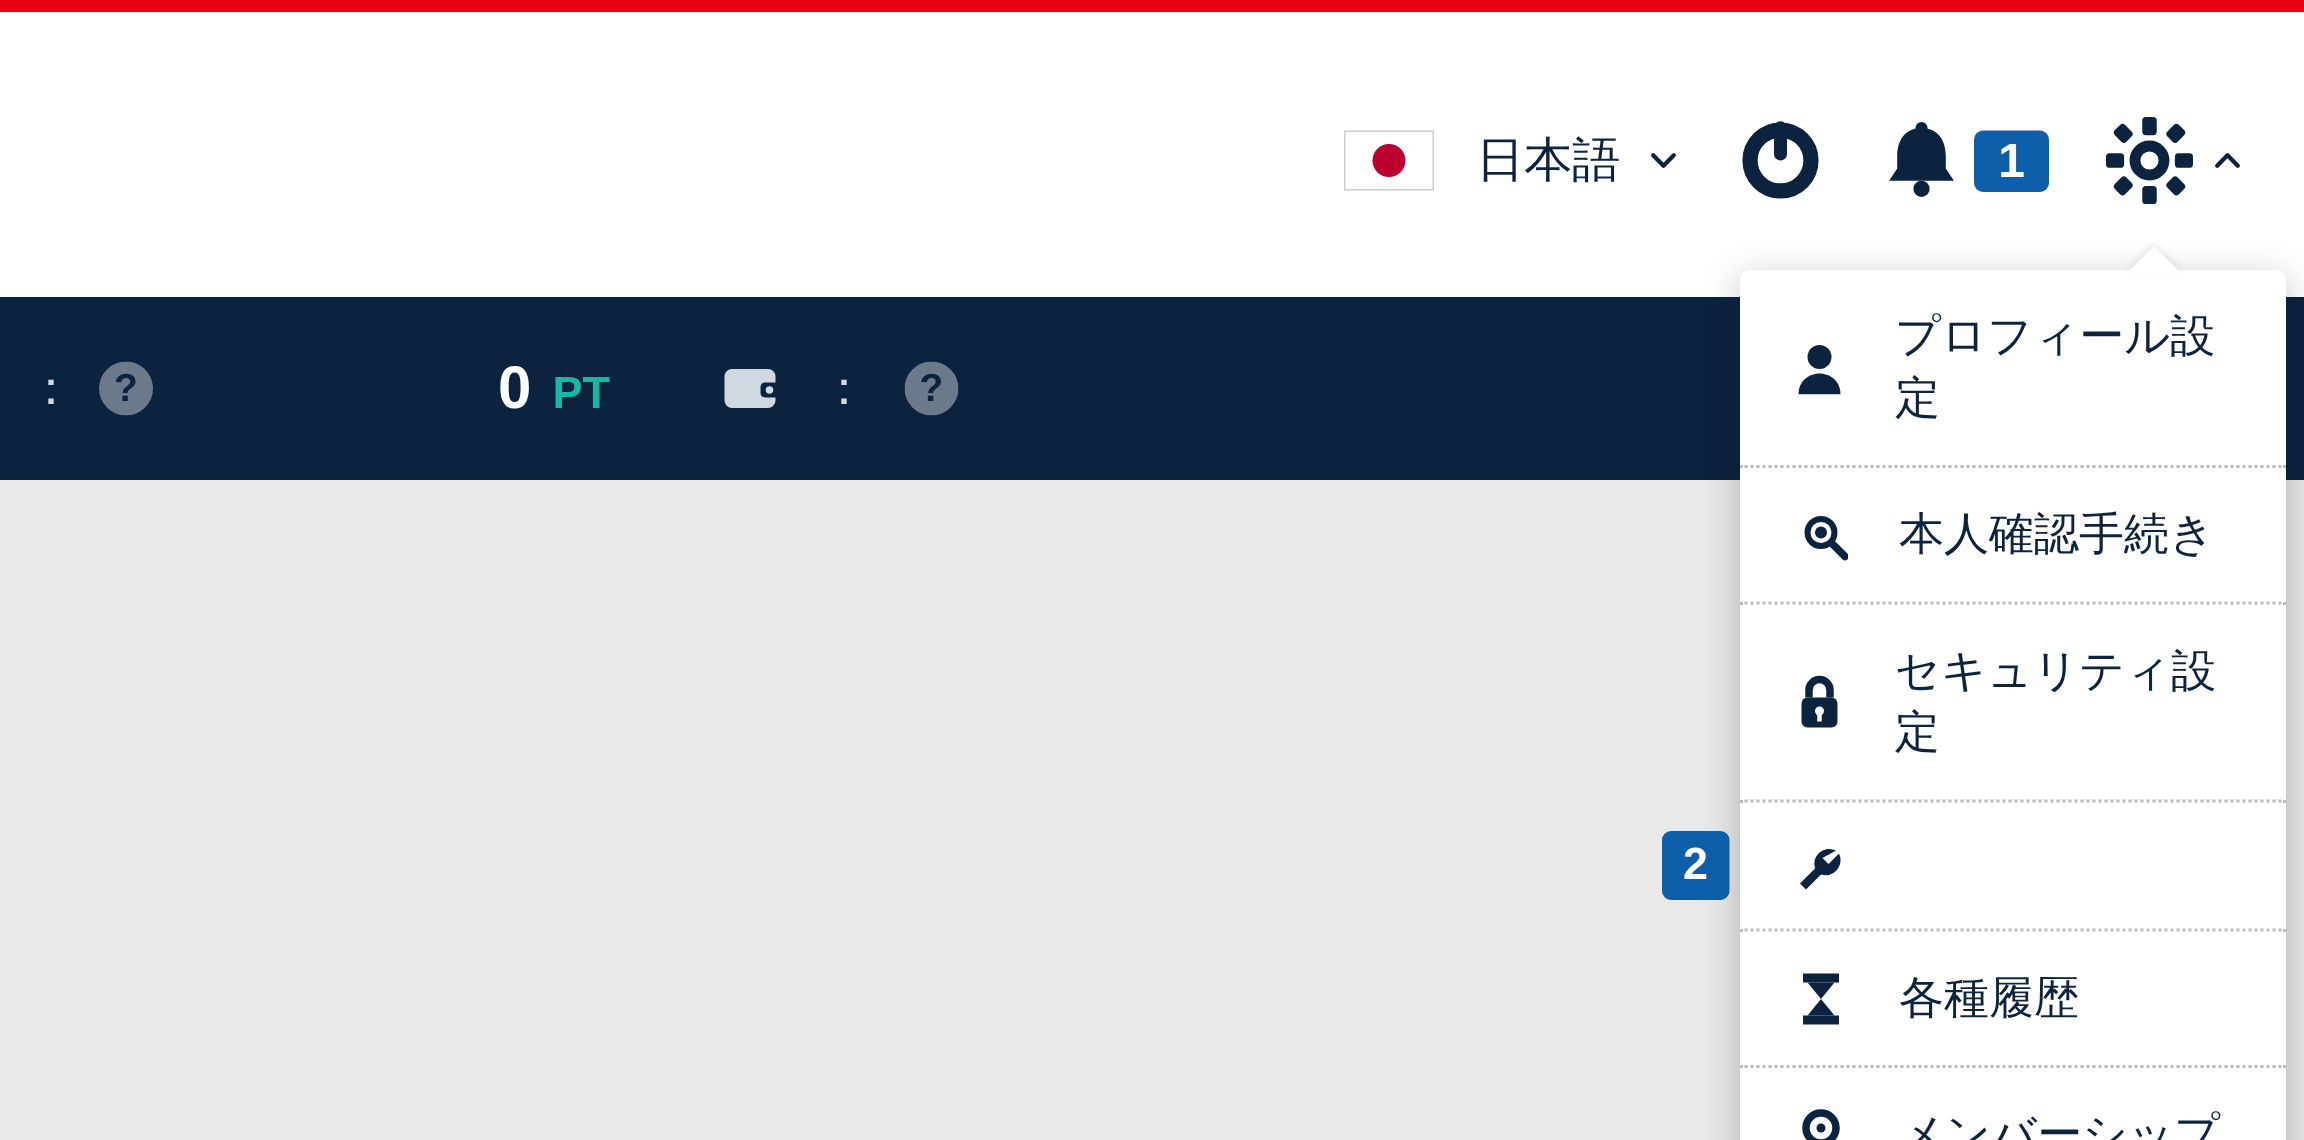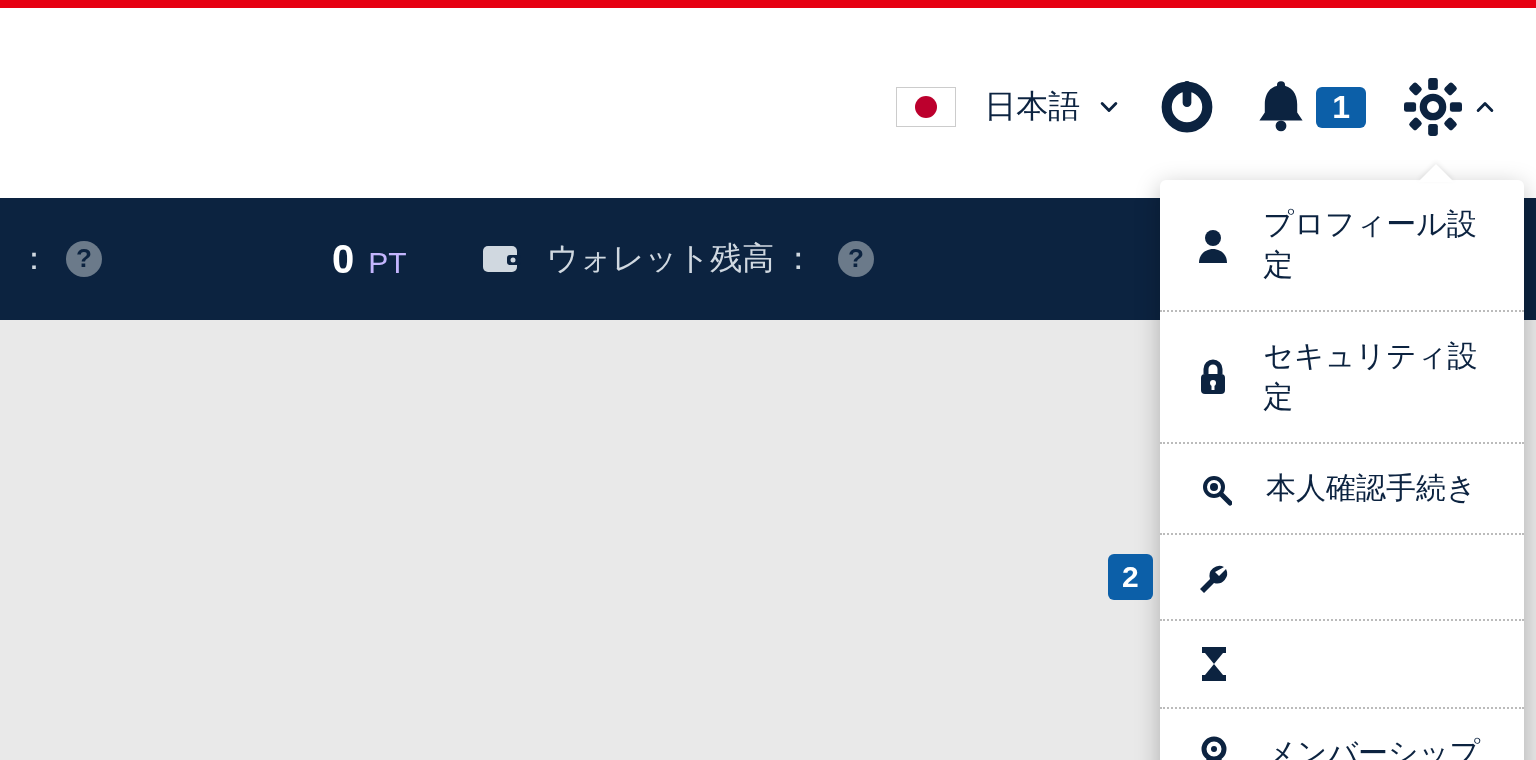--- a/index.html
+++ b/index.html
@@ -23,7 +23,7 @@
   .help-circ { width: 36px; height: 36px; }
   .pt-block { margin-left: 230px; display: flex; align-items: baseline; gap: 14px; }
   .pt-num { font-size: 40px; font-weight: 700; color: #fff; }
-  .pt-label { font-size: 30px; color: #c4b5fd; }
+  .pt-label { font-size: 30px; color: #14b8a6; font-weight: bold; }
   .wallet-block { margin-left: 72px; display: flex; align-items: center; gap: 24px; }
   .wallet-label { display: flex; align-items: center; gap: 8px; }
 

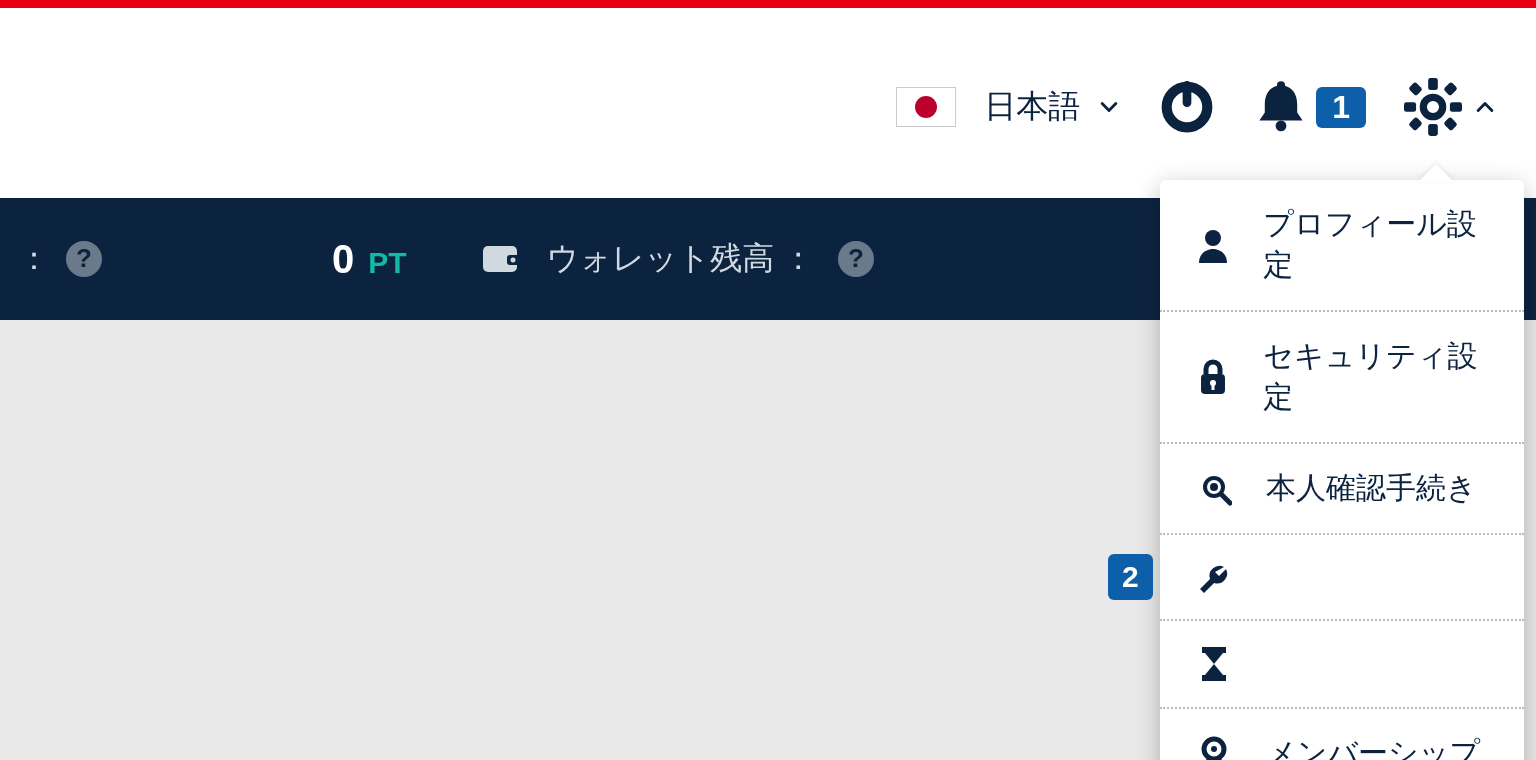--- a/index.html
+++ b/index.html
@@ -168,7 +168,6 @@
         <use href="#i-wallet"></use>
       </svg>
     <div class="wallet-label">
-      <span>ウォレット残高</span>
       <span>：</span>
     </div>
     <svg class="help-circ" viewBox="0 0 36 36">

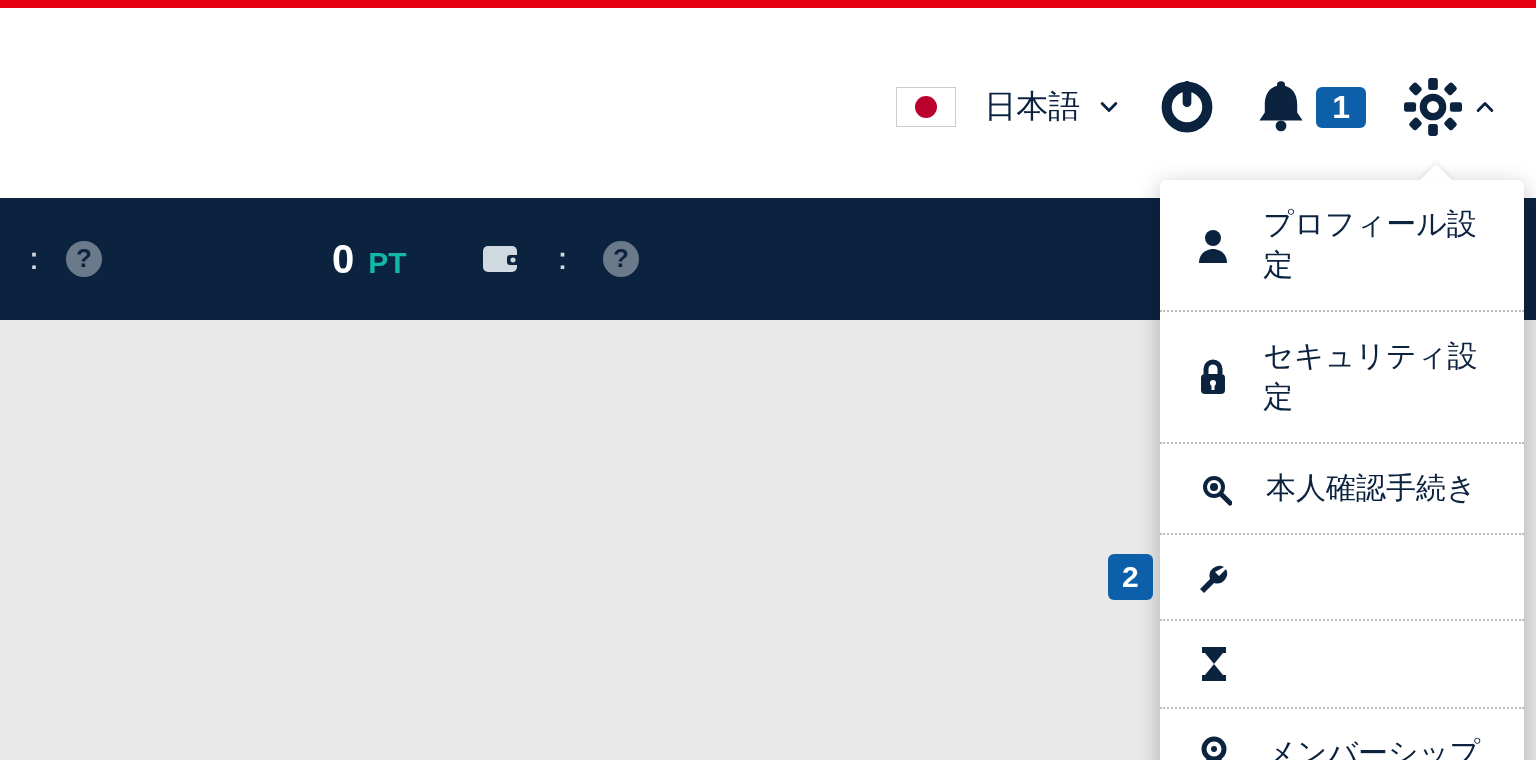--- a/index.html
+++ b/index.html
@@ -189,6 +189,14 @@
   </div>
   <div class="drop-item">
     <span class="drop-icon">
+        <svg width="36" height="36" viewBox="0 0 36 36">
+          <use href="#i-identity"></use>
+        </svg>
+      </span>
+    <span>本人確認手続き</span>
+  </div>
+  <div class="drop-item">
+    <span class="drop-icon">
         <svg width="36" height="38" viewBox="0 0 36 38">
           <use href="#i-lock"></use>
         </svg>
@@ -196,14 +204,6 @@
     <span>セキュリティ設定</span>
   </div>
   <div class="drop-item">
-    <span class="drop-icon">
-        <svg width="36" height="36" viewBox="0 0 36 36">
-          <use href="#i-identity"></use>
-        </svg>
-      </span>
-    <span>本人確認手続き</span>
-  </div>
-  <div class="drop-item">
     <span class="side-badge">2</span>
     <span class="drop-icon">
         <svg width="36" height="36" viewBox="0 0 36 36">

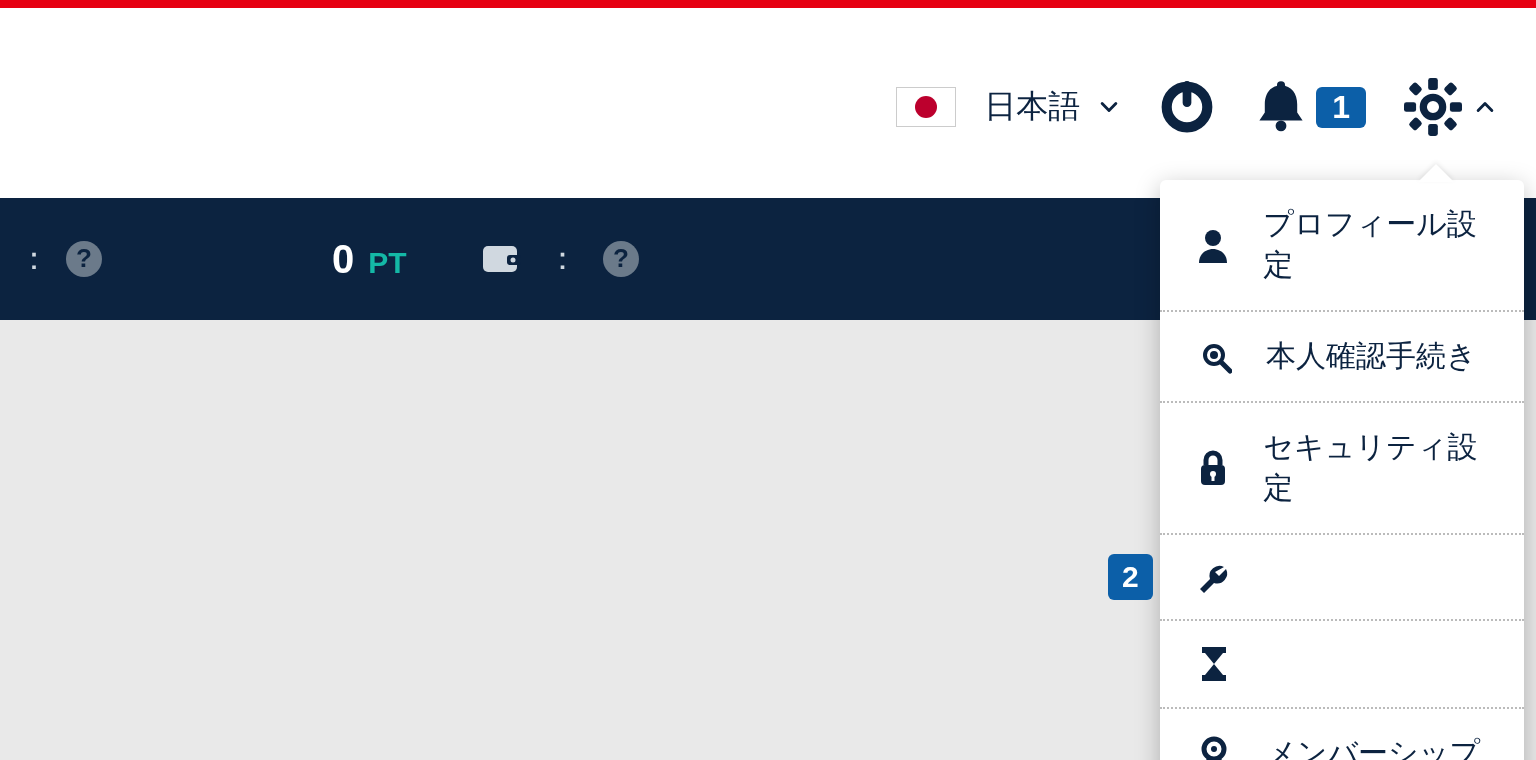--- a/index.html
+++ b/index.html
@@ -217,6 +217,7 @@
           <use href="#i-hourglass"></use>
         </svg>
       </span>
+    <span>各種履歴</span>
   </div>
   <div class="drop-item">
     <span class="drop-icon">

